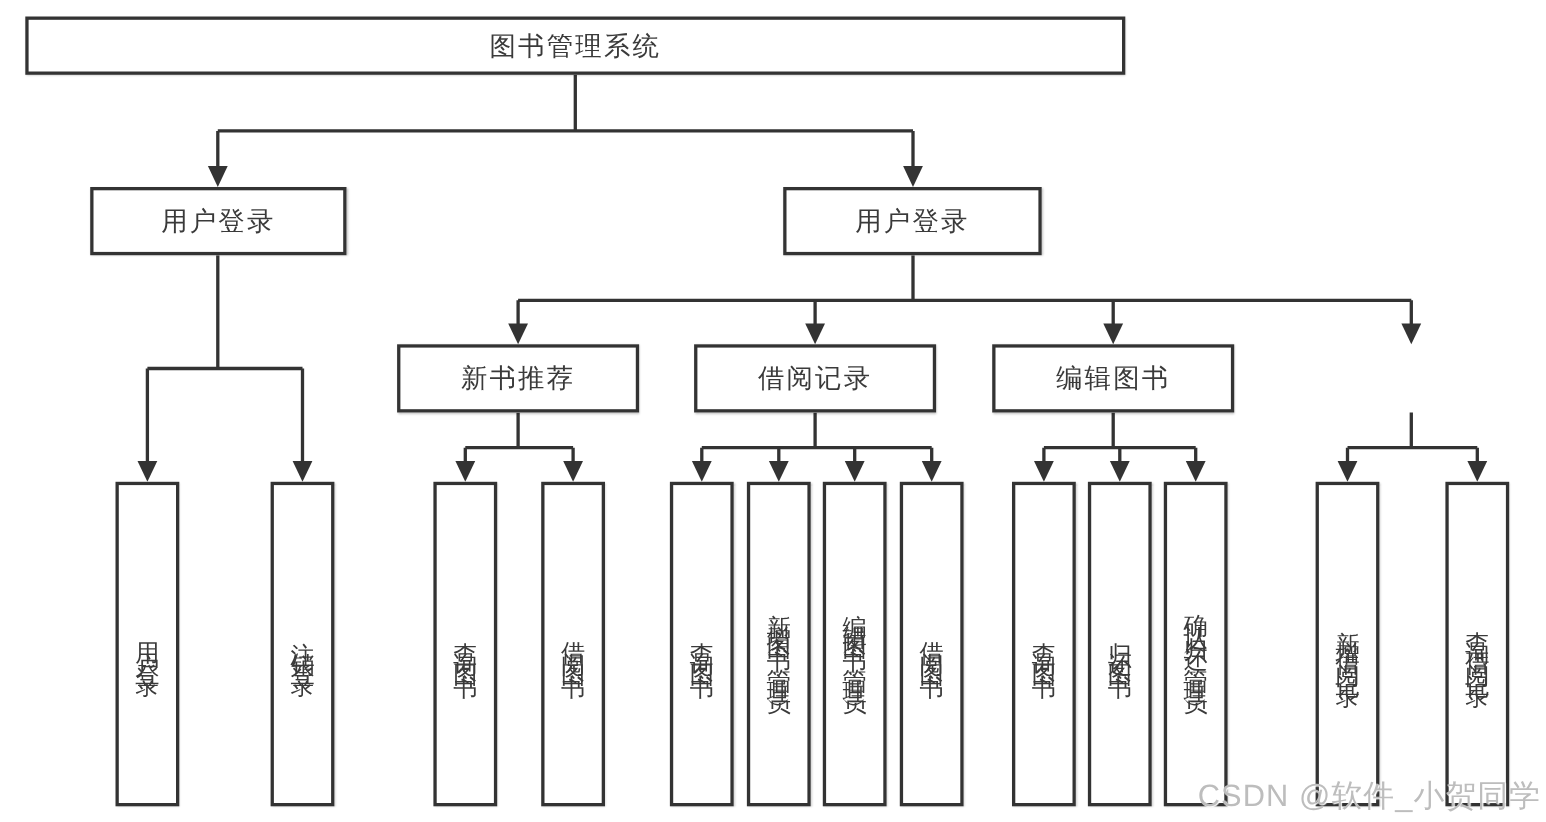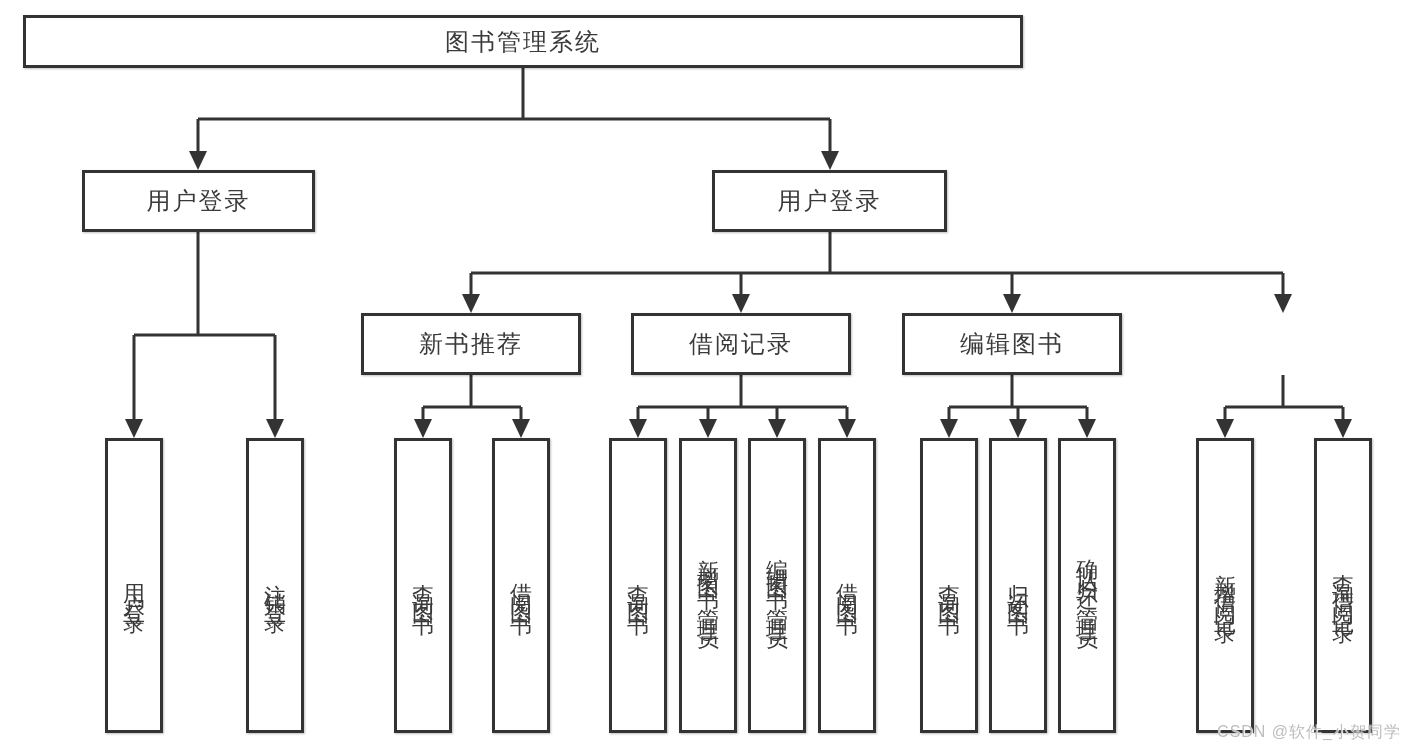--- a/index.html
+++ b/index.html
@@ -35,7 +35,7 @@
   }
   .watermark{
     position:absolute;right:4px;bottom:4px;
-    font-size:16px;letter-spacing:1px;
+    font-size:28px;letter-spacing:1px;
     color:var(--watermark);
     text-shadow:1px 1px 1px #fff;
     white-space:nowrap;

